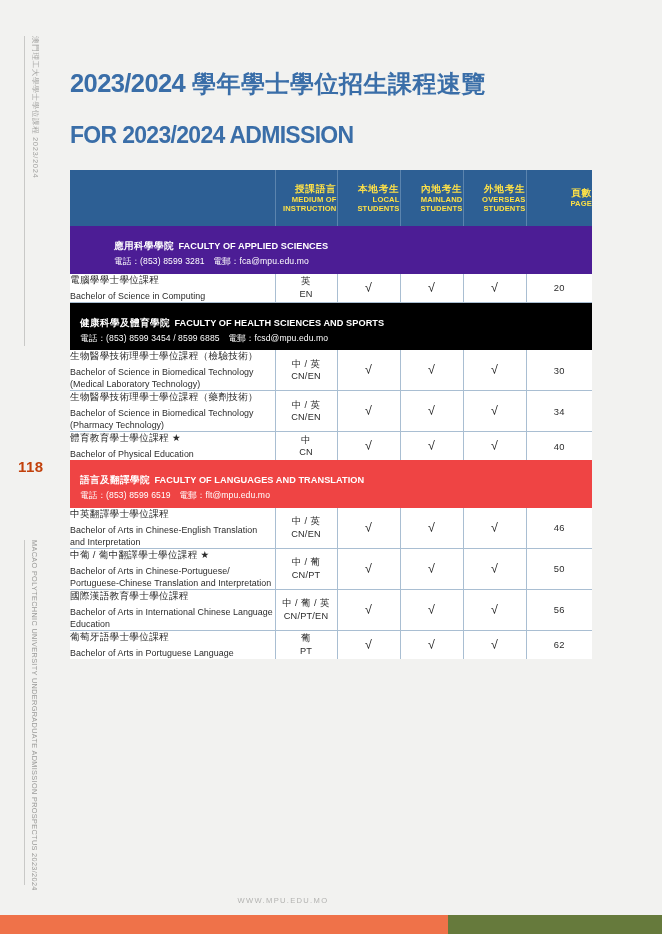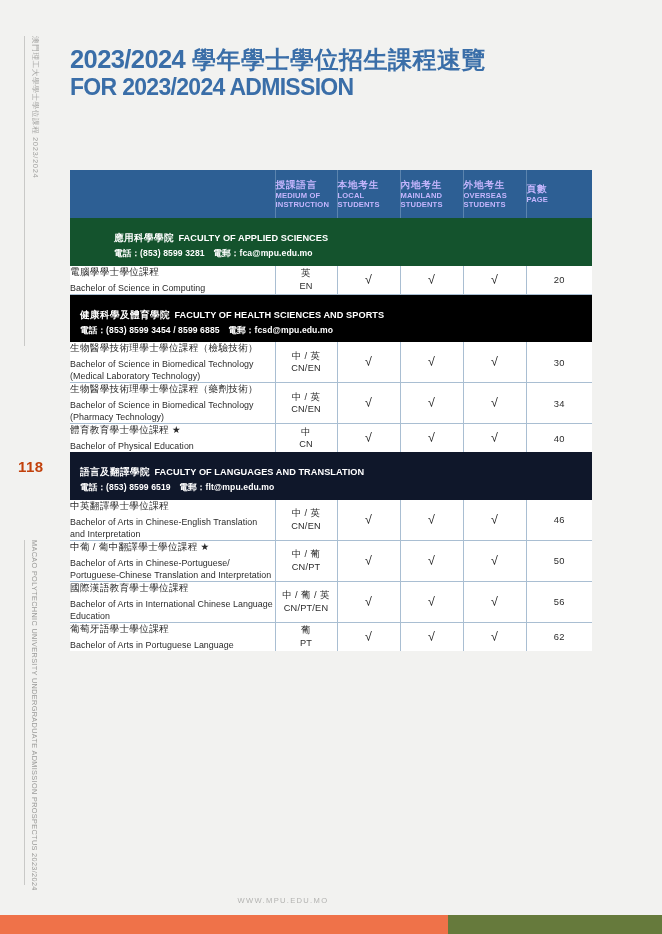--- a/index.html
+++ b/index.html
@@ -77,6 +77,7 @@
     letter-spacing: -0.3px;
     line-height: 1.18;
     white-space: nowrap;
+    margin-top: 24px;
   }
   .title-line-1 { font-size: 25.5px; }
   .title-line-1 .en { letter-spacing: -0.6px; }

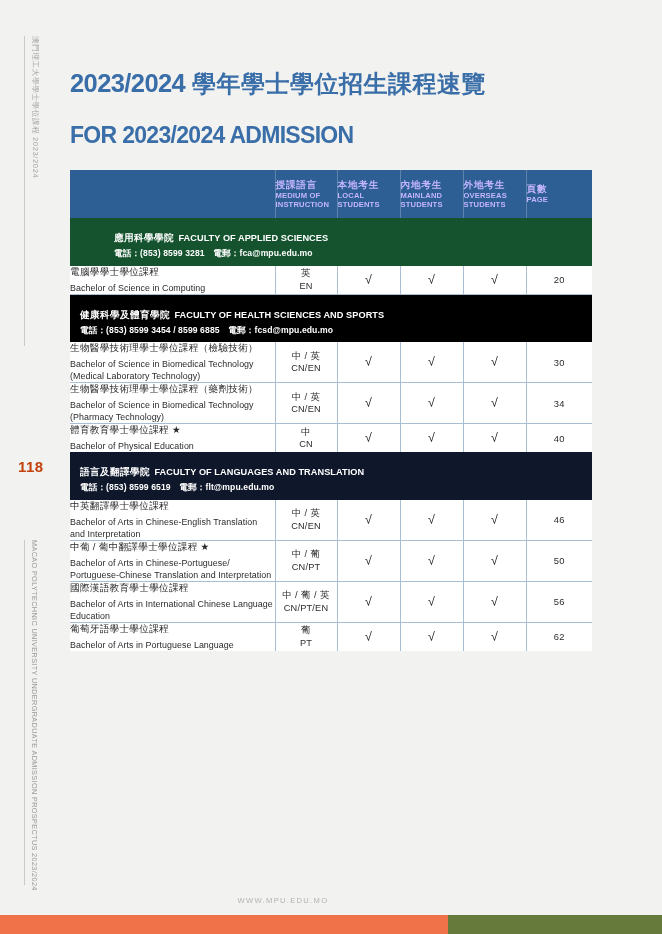--- a/index.html
+++ b/index.html
@@ -102,9 +102,9 @@
   
   .thead-row th {
     background: #2d5f94;
-    color: #c4b5fd;
-    text-align: left;
-    height: 48px;
+    color: #fde047;
+    text-align: right;
+    height: 56px;
     border-right: 1px solid #5b84ae;
     font-weight: normal;
   }

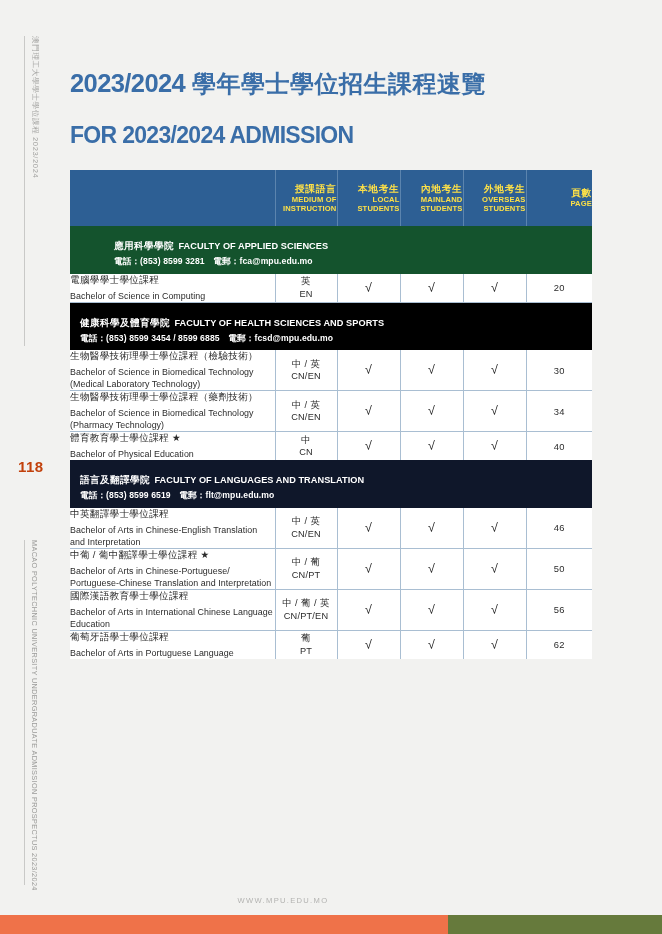--- a/index.html
+++ b/index.html
@@ -144,7 +144,7 @@
     font-weight: bold;
     letter-spacing: 0.1px;
   }
-  .fac-teal td { background: #14532d; padding-left: 44px; }
+  .fac-teal td { background: #4c1d95; padding-left: 44px; }
   .fac-blue td { background: #000000; }
   .fac-red  td { background: #0f172a; }
 

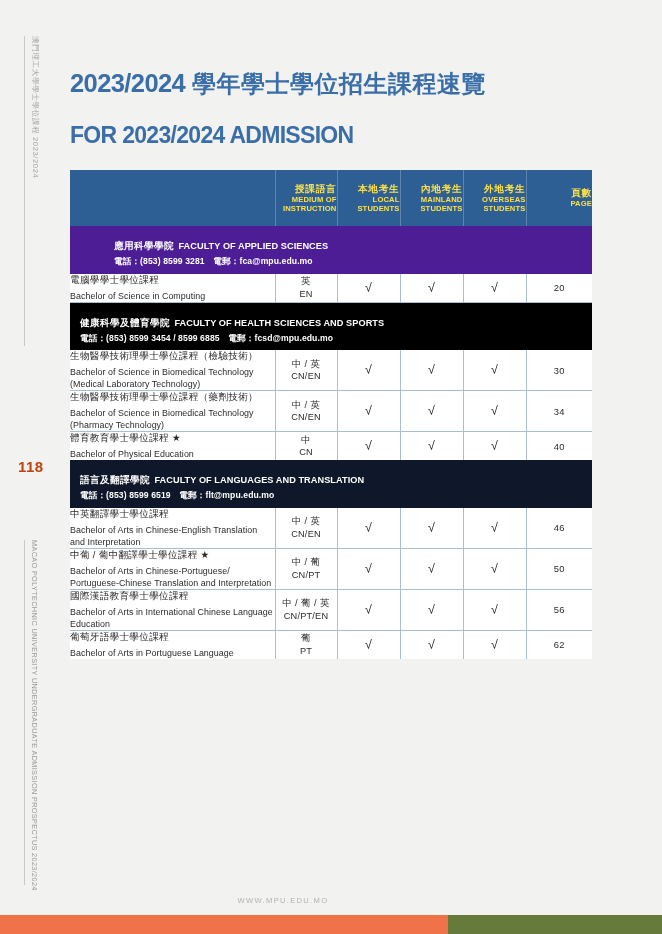--- a/index.html
+++ b/index.html
@@ -141,7 +141,7 @@
   }
   .fac-band .fac-contact {
     font-size: 8.6px;
-    font-weight: bold;
+    font-weight: normal;
     letter-spacing: 0.1px;
   }
   .fac-teal td { background: #4c1d95; padding-left: 44px; }

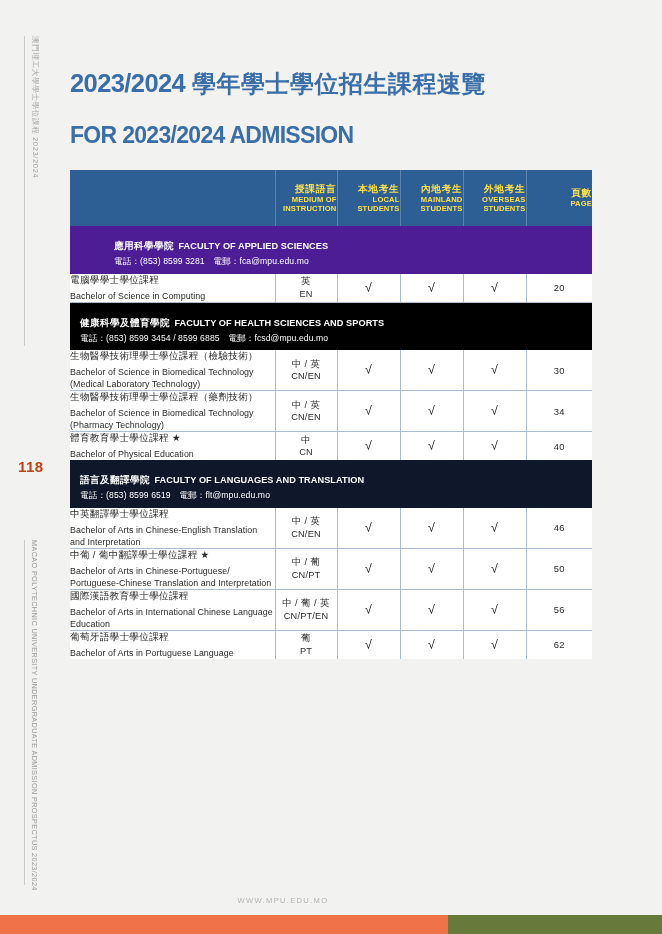--- a/index.html
+++ b/index.html
@@ -146,7 +146,7 @@
   }
   .fac-teal td { background: #4c1d95; padding-left: 44px; }
   .fac-blue td { background: #000000; }
-  .fac-red  td { background: #0f172a; }
+  .fac-red  td { background: #ef4444; }
 
   
   .prog-row td {

